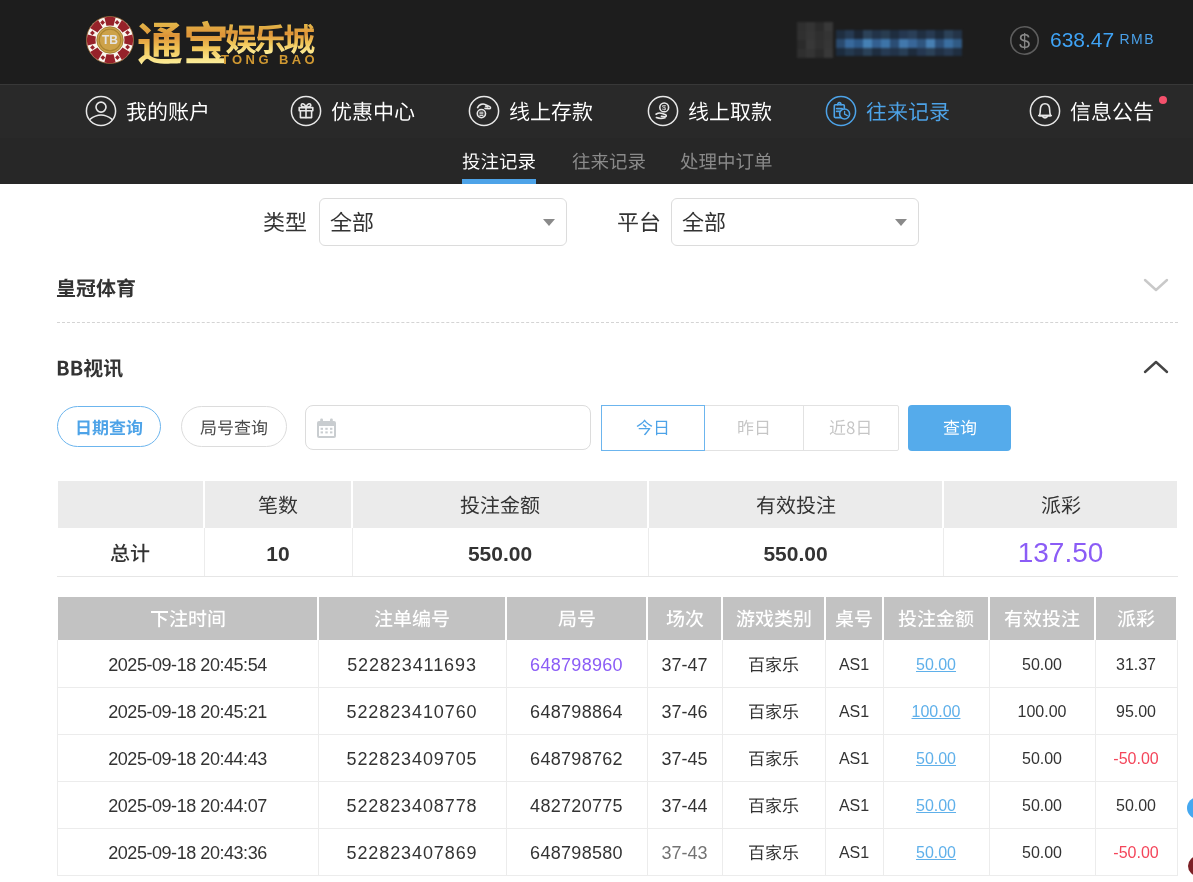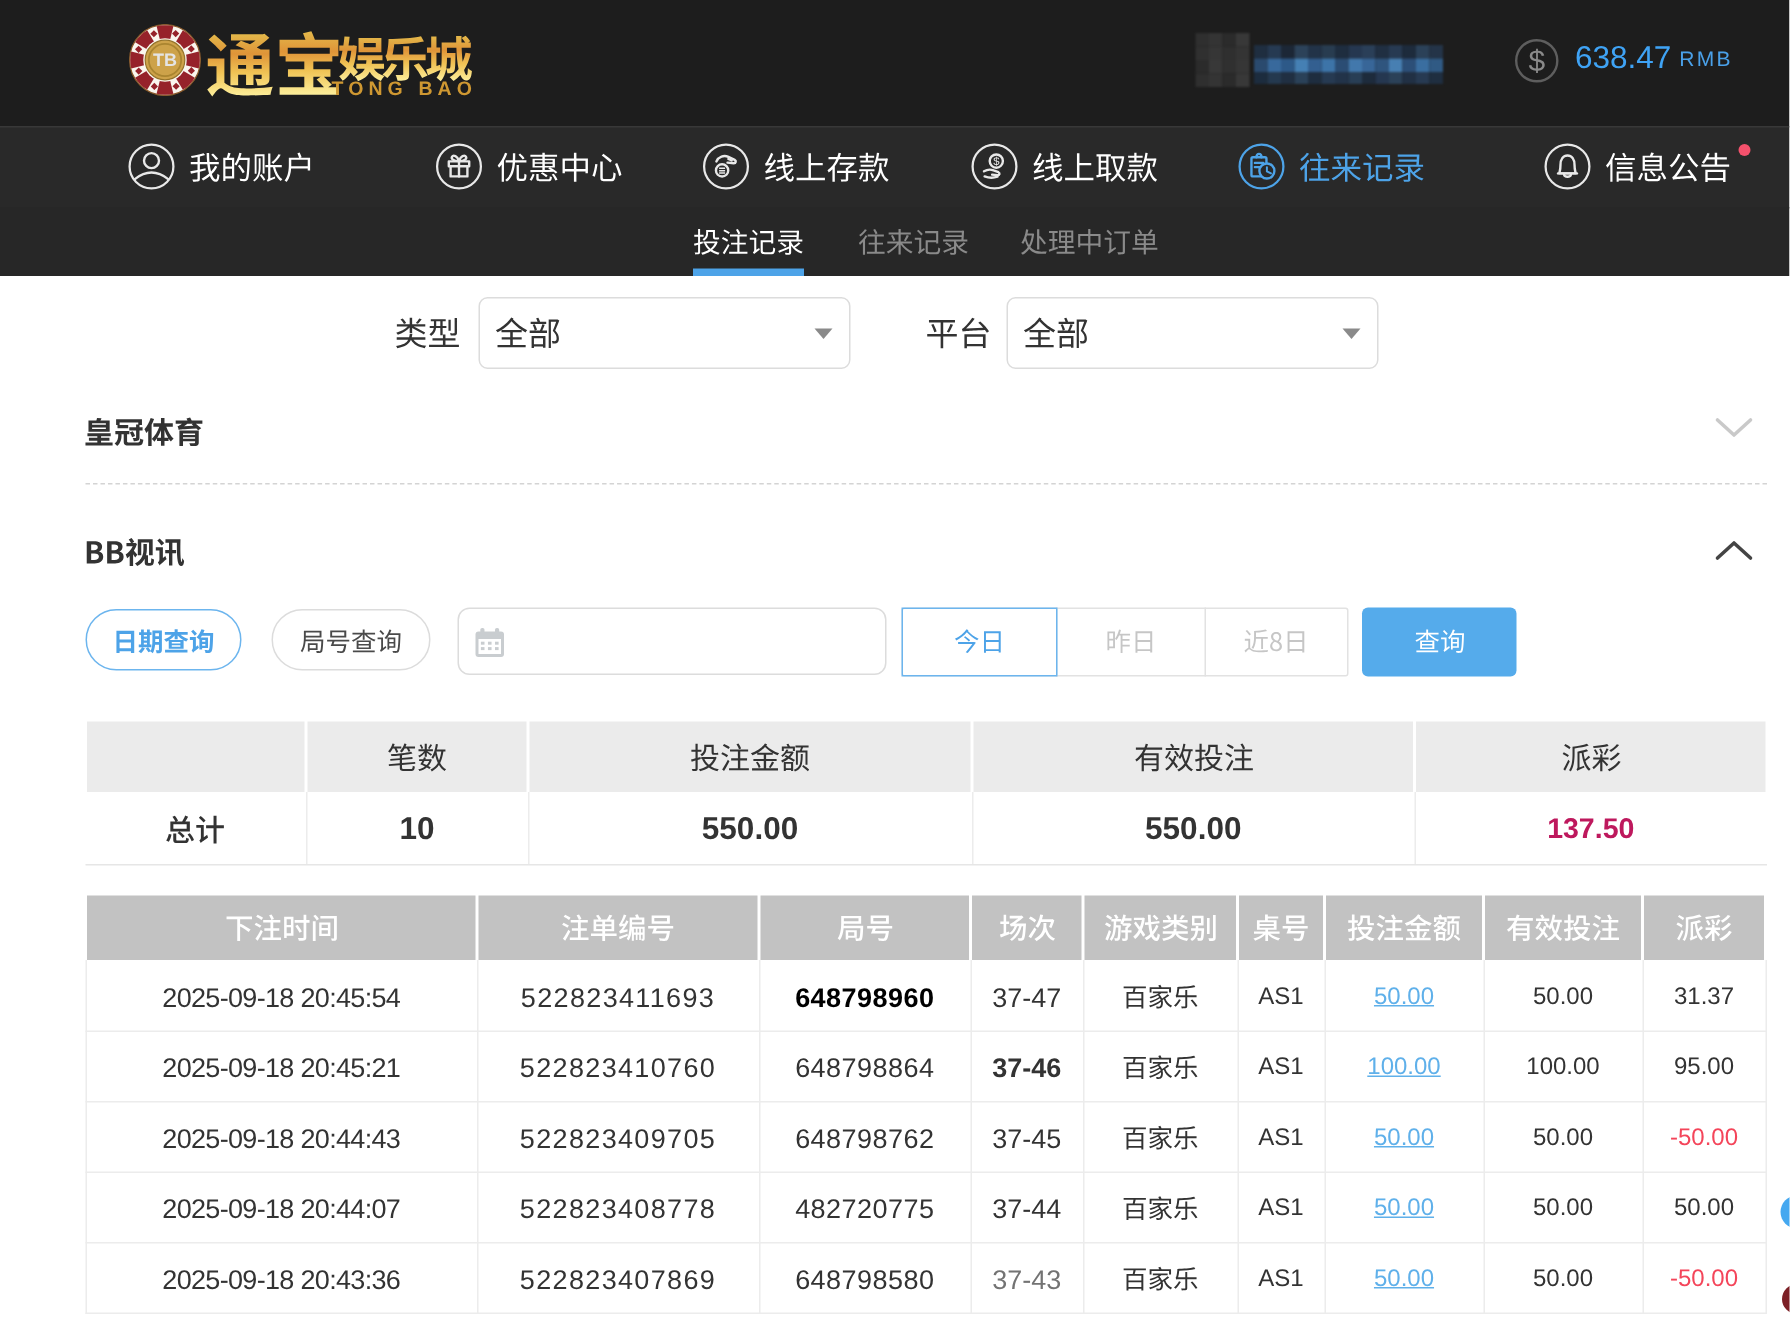--- a/index.html
+++ b/index.html
@@ -502,7 +502,7 @@
     <div style="position:absolute;top:552.5px;left:278.0px;transform:translate(-50%,-50%);white-space:nowrap;font-family:'Liberation Sans',sans-serif;font-size:21.0px;font-weight:bold;letter-spacing:0px;color:#333;line-height:1">10</div>
     <div style="position:absolute;top:552.5px;left:500.0px;transform:translate(-50%,-50%);white-space:nowrap;font-family:'Liberation Sans',sans-serif;font-size:21.0px;font-weight:bold;letter-spacing:0px;color:#333;line-height:1">550.00</div>
     <div style="position:absolute;top:552.5px;left:795.5px;transform:translate(-50%,-50%);white-space:nowrap;font-family:'Liberation Sans',sans-serif;font-size:21.0px;font-weight:bold;letter-spacing:0px;color:#333;line-height:1">550.00</div>
-    <div style="position:absolute;top:552.5px;left:1060.5px;transform:translate(-50%,-50%);white-space:nowrap;font-family:'Liberation Sans',sans-serif;font-size:19px;font-weight:bold;letter-spacing:0px;color:#be185d;line-height:1">137.50</div>
+    <div style="position:absolute;top:552.5px;left:1060.5px;transform:translate(-50%,-50%);white-space:nowrap;font-family:'Liberation Sans',sans-serif;font-size:28px;font-weight:normal;letter-spacing:0px;color:#8b5cf6;line-height:1">137.50</div>
     <div style="position:absolute;left:58px;top:597px;width:259px;height:43px;background:#c2c2c2"></div>
     <div style="position:absolute;left:319px;top:597px;width:186px;height:43px;background:#c2c2c2"></div>
     <div style="position:absolute;left:507px;top:597px;width:139px;height:43px;background:#c2c2c2"></div>

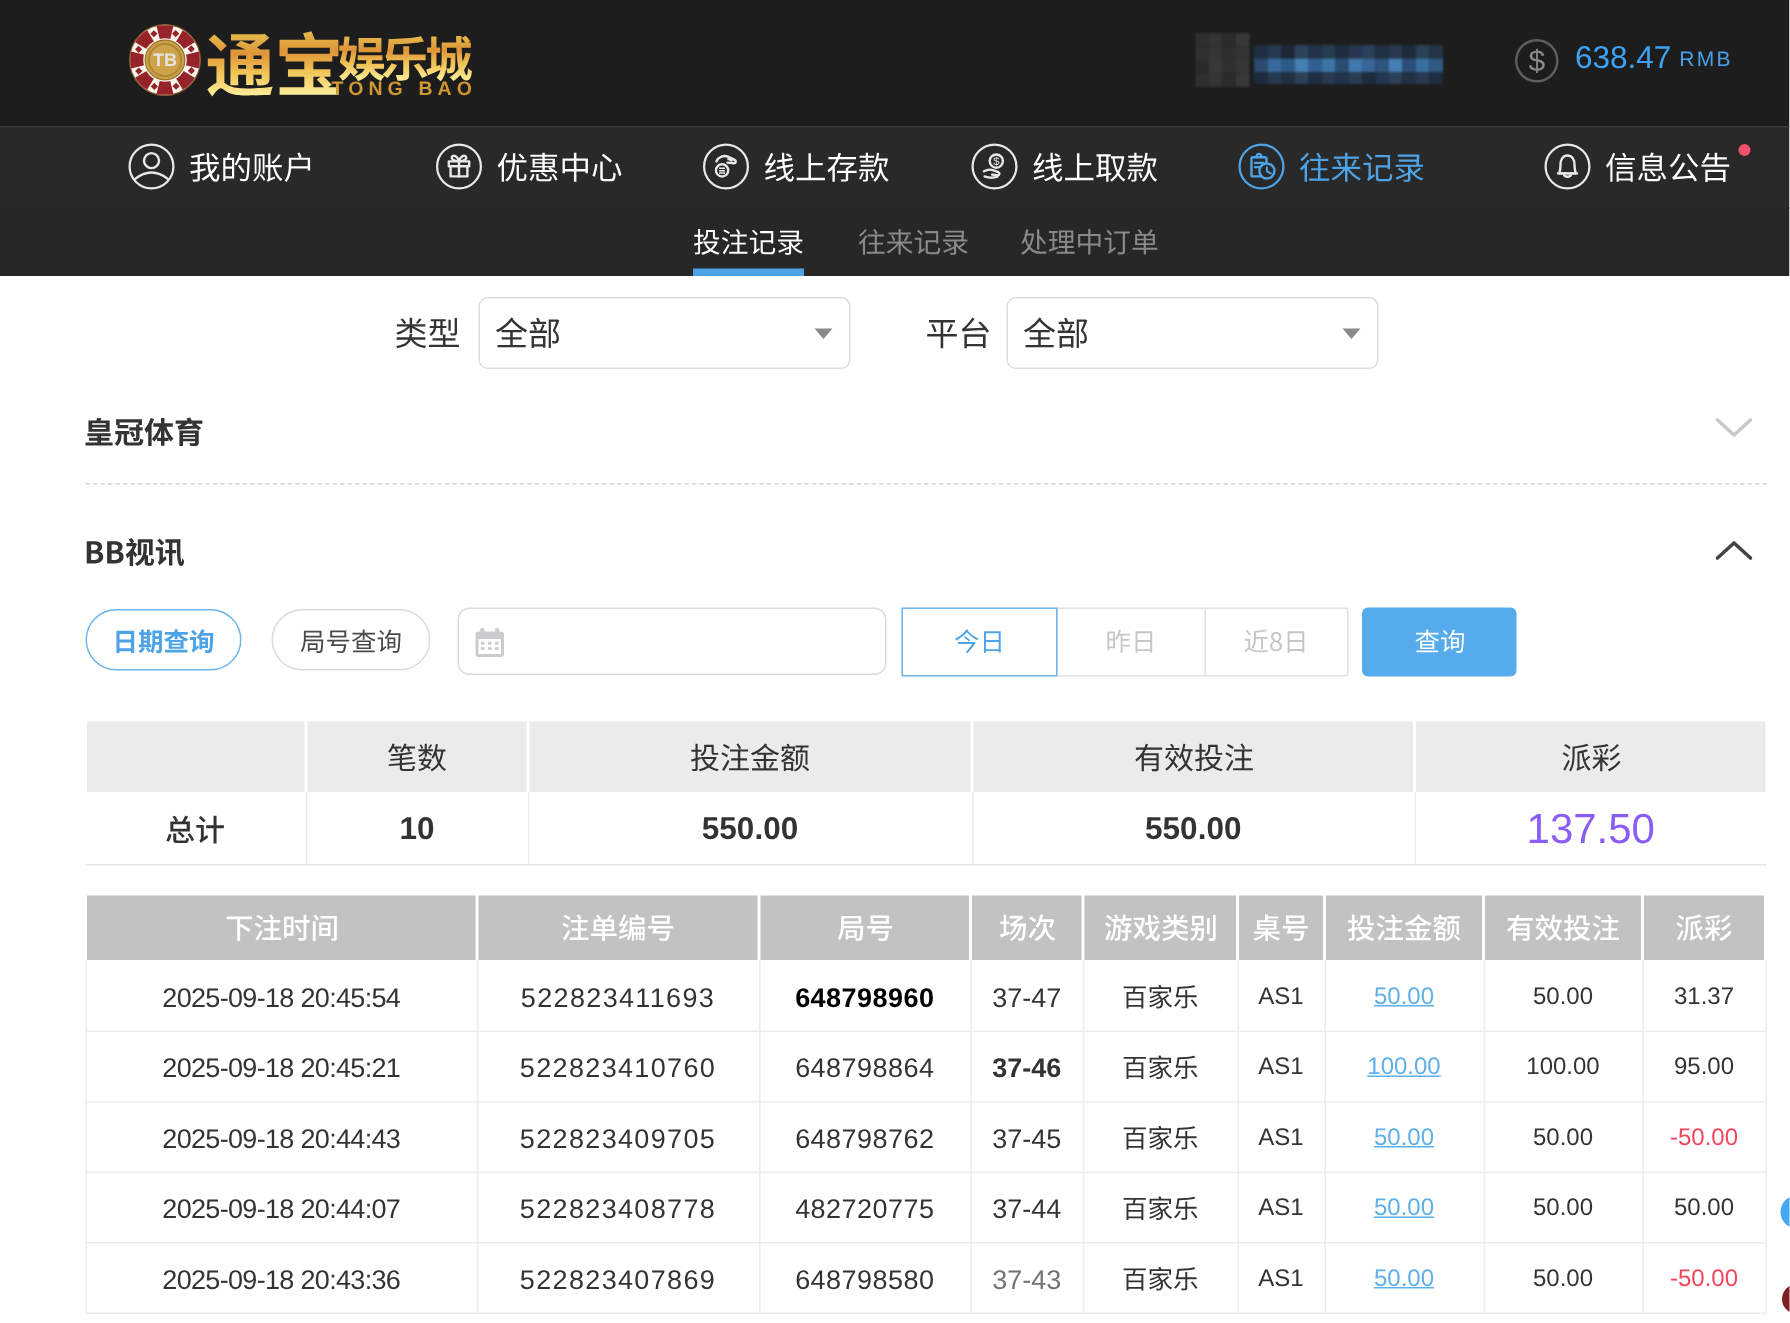--- a/index.html
+++ b/index.html
@@ -579,7 +579,7 @@
     <div style="position:absolute;left:57px;top:640px;width:1121px;height:47px;border-bottom:1px solid #ececec"></div>
     <div style="position:absolute;top:664.5px;left:187.5px;transform:translate(-50%,-50%);white-space:nowrap;font-family:'Liberation Sans',sans-serif;font-size:18.0px;font-weight:normal;letter-spacing:-0.45px;color:#333;line-height:1">2025-09-18 20:45:54</div>
     <div style="position:absolute;top:664.5px;left:412.0px;transform:translate(-50%,-50%);white-space:nowrap;font-family:'Liberation Sans',sans-serif;font-size:18.0px;font-weight:normal;letter-spacing:0.9px;color:#333;line-height:1">522823411693</div>
-    <div style="position:absolute;top:664.5px;left:576.5px;transform:translate(-50%,-50%);white-space:nowrap;font-family:'Liberation Sans',sans-serif;font-size:18.0px;font-weight:bold;letter-spacing:0.3px;color:#000000;line-height:1">648798960</div>
+    <div style="position:absolute;top:664.5px;left:576.5px;transform:translate(-50%,-50%);white-space:nowrap;font-family:'Liberation Sans',sans-serif;font-size:18.0px;font-weight:normal;letter-spacing:0.3px;color:#8b5cf6;line-height:1">648798960</div>
     <div style="position:absolute;top:664.5px;left:684.5px;transform:translate(-50%,-50%);white-space:nowrap;font-family:'Liberation Sans',sans-serif;font-size:18.0px;font-weight:normal;letter-spacing:0px;color:#333;line-height:1">37-47</div>
     <div style="position:absolute;left:748.0px;top:656.0px">
       <svg style="display:block;" width="51.0" height="17.0" viewBox="0 -880 3000 1000" fill="#333">

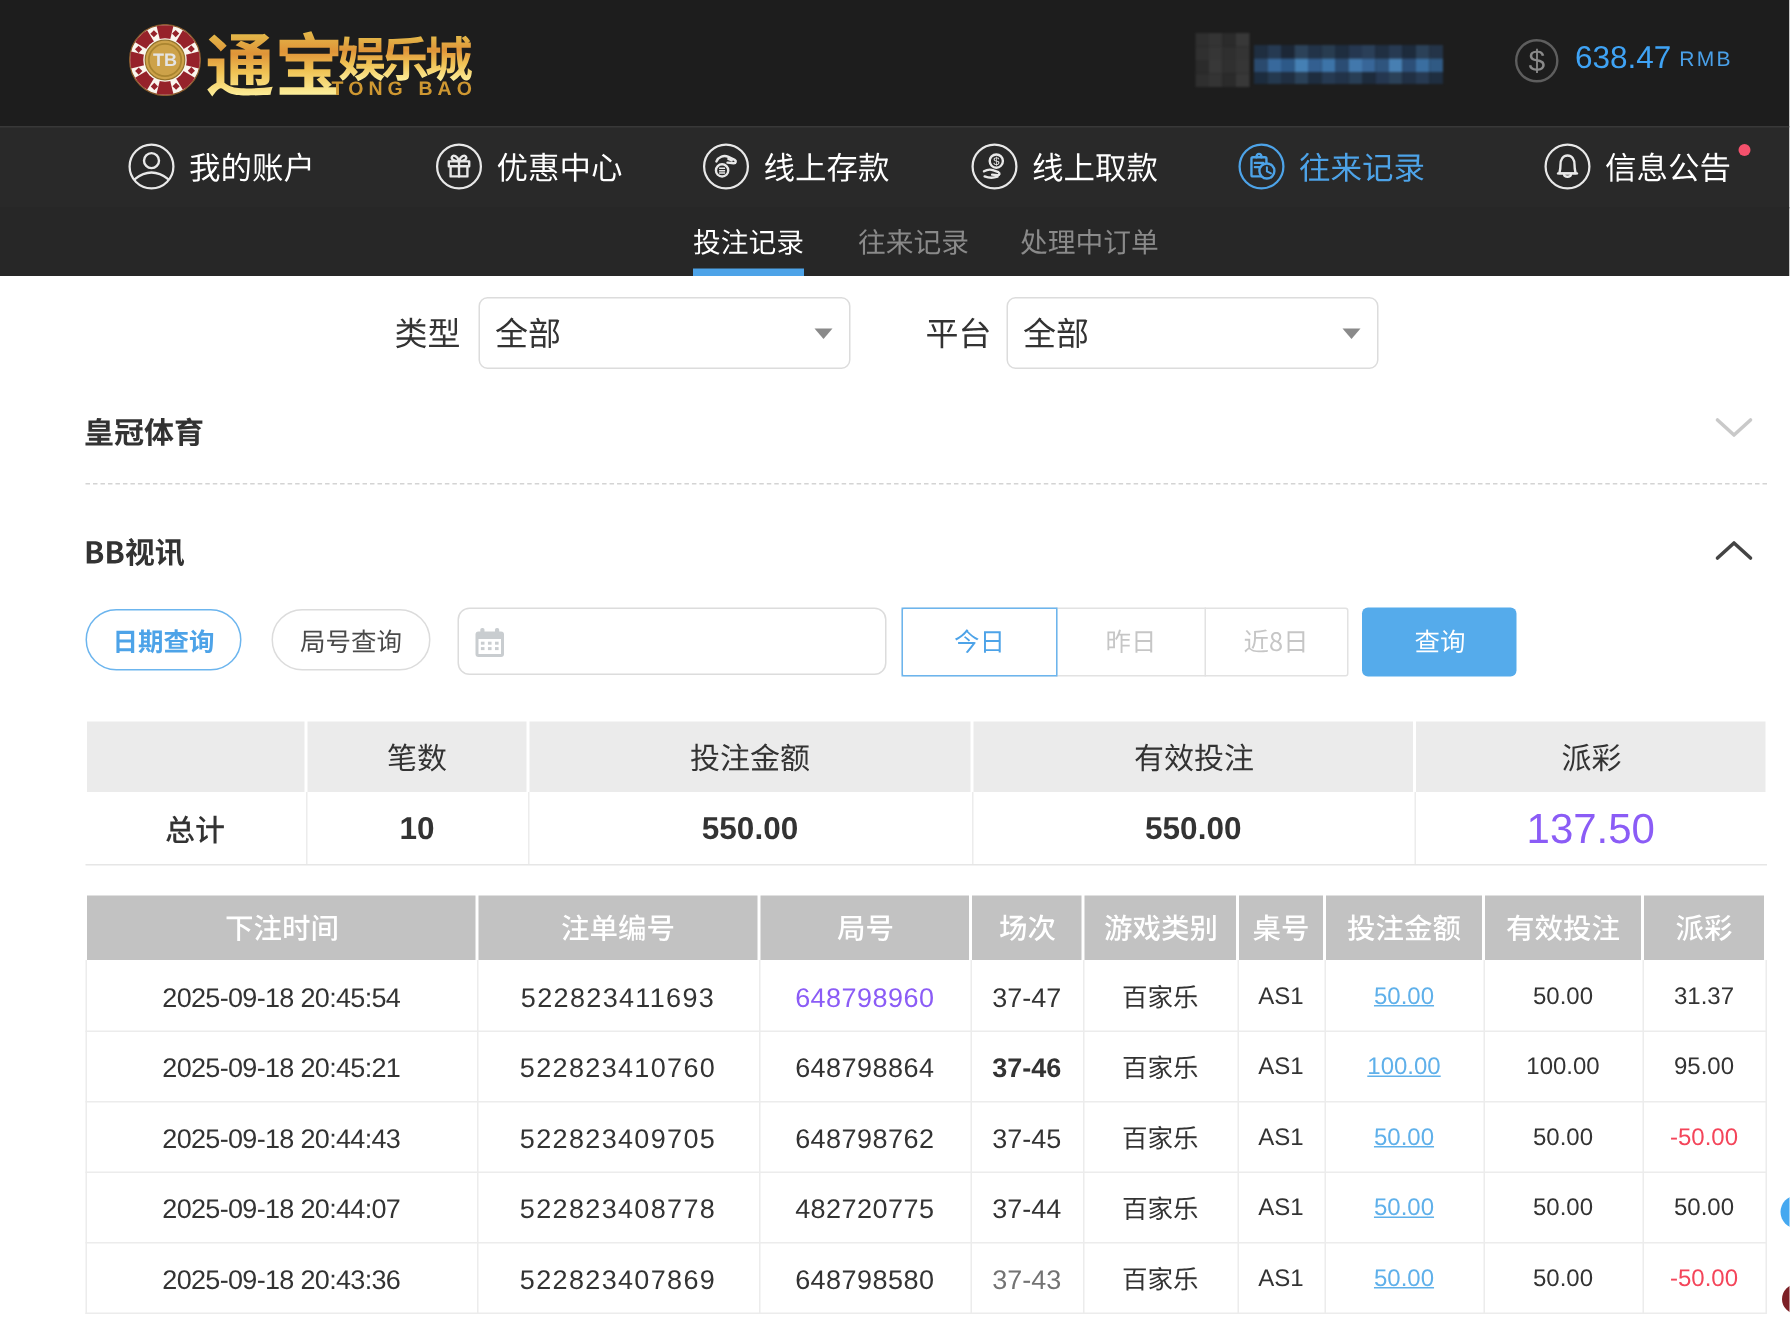--- a/index.html
+++ b/index.html
@@ -596,7 +596,7 @@
     <div style="position:absolute;top:711.5px;left:187.5px;transform:translate(-50%,-50%);white-space:nowrap;font-family:'Liberation Sans',sans-serif;font-size:18.0px;font-weight:normal;letter-spacing:-0.45px;color:#333;line-height:1">2025-09-18 20:45:21</div>
     <div style="position:absolute;top:711.5px;left:412.0px;transform:translate(-50%,-50%);white-space:nowrap;font-family:'Liberation Sans',sans-serif;font-size:18.0px;font-weight:normal;letter-spacing:0.9px;color:#333;line-height:1">522823410760</div>
     <div style="position:absolute;top:711.5px;left:576.5px;transform:translate(-50%,-50%);white-space:nowrap;font-family:'Liberation Sans',sans-serif;font-size:18.0px;font-weight:normal;letter-spacing:0.3px;color:#333;line-height:1">648798864</div>
-    <div style="position:absolute;top:711.5px;left:684.5px;transform:translate(-50%,-50%);white-space:nowrap;font-family:'Liberation Sans',sans-serif;font-size:18.0px;font-weight:bold;letter-spacing:0px;color:#333;line-height:1">37-46</div>
+    <div style="position:absolute;top:711.5px;left:684.5px;transform:translate(-50%,-50%);white-space:nowrap;font-family:'Liberation Sans',sans-serif;font-size:18.0px;font-weight:normal;letter-spacing:0px;color:#333;line-height:1">37-46</div>
     <div style="position:absolute;left:748.0px;top:703.0px">
       <svg style="display:block;" width="51.0" height="17.0" viewBox="0 -880 3000 1000" fill="#333">
         <use href="#gr767e" x="0"></use>

